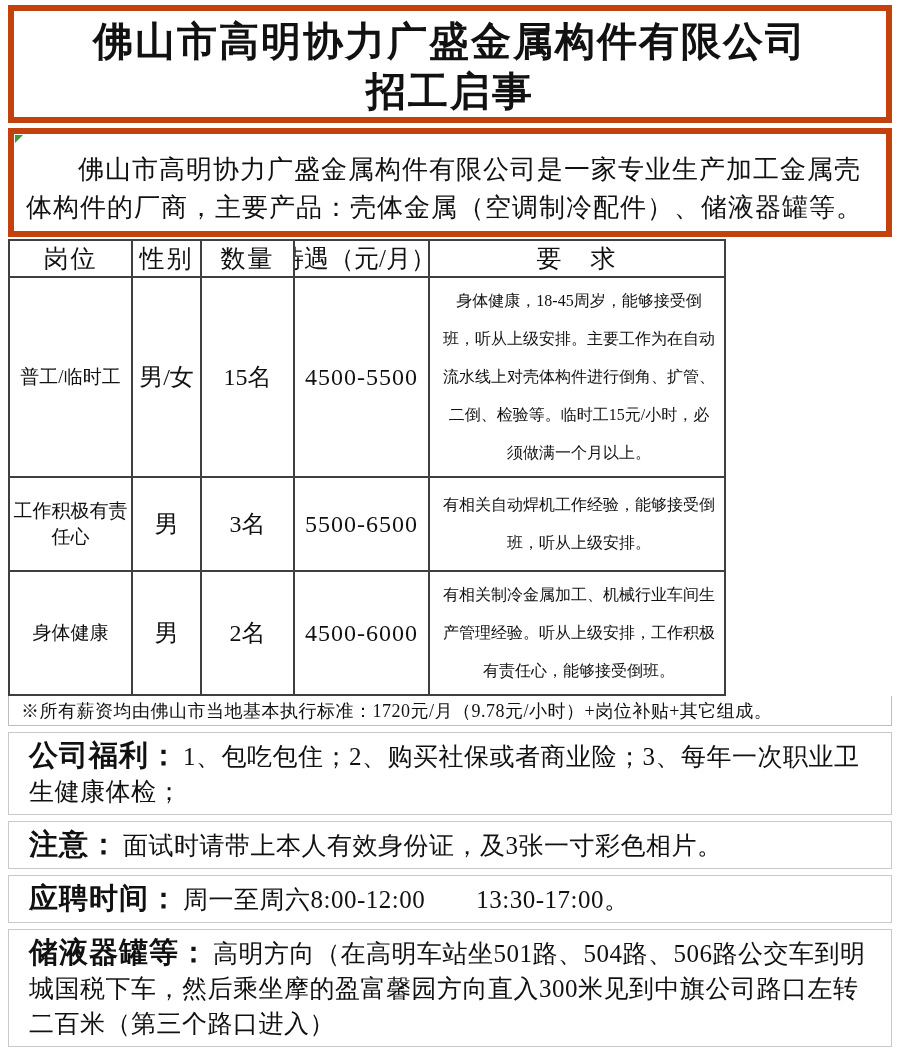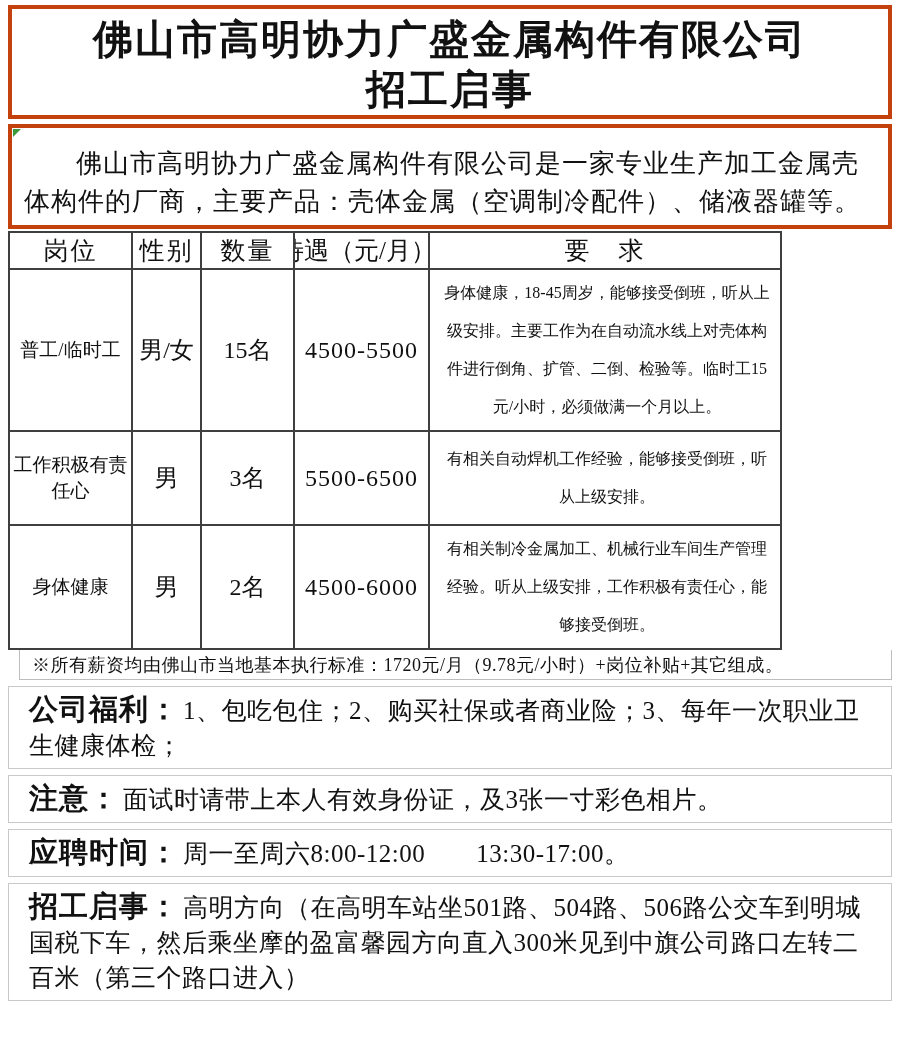--- a/index.html
+++ b/index.html
@@ -8,7 +8,7 @@
     font-family:"Liberation Serif","DejaVu Serif",serif;color:#111;
   }
   .page{padding:5px 8px 0 8px;}
-  .block{border:4px solid #c2410c;background:#fff;box-sizing:border-box;}
+  .block{border:6px solid #c2410c;background:#fff;box-sizing:border-box;}
 
   
   .title-block{text-align:center;padding:4px 0 2px 0;}

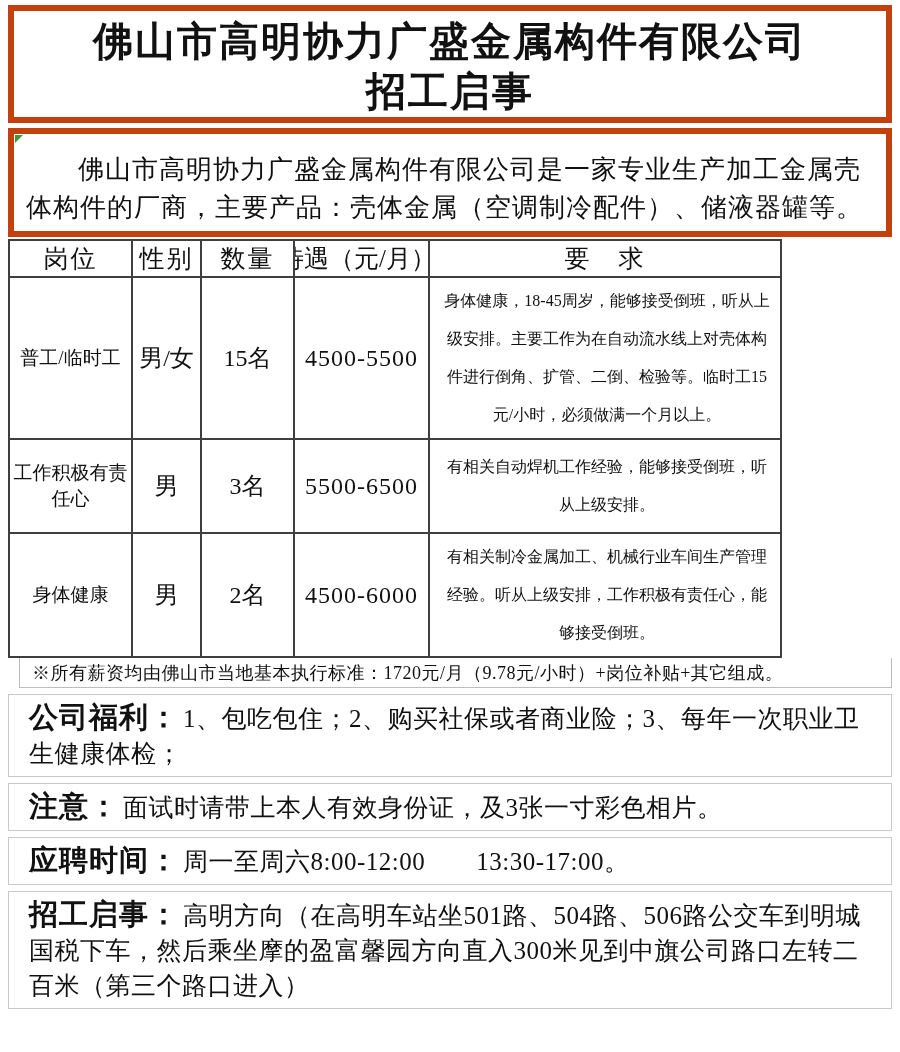--- a/index.html
+++ b/index.html
@@ -23,7 +23,7 @@
     border-top:8px solid #3c9a3c;border-right:8px solid transparent;}
 
   
-  table.jobs{border-collapse:collapse;table-layout:fixed;width:774px;margin-top:2px;}
+  table.jobs{border-collapse:collapse;table-layout:fixed;width:718px;margin-top:2px;}
   table.jobs th,table.jobs td{border:2px solid #3f3f3f;vertical-align:middle;
     text-align:center;overflow:hidden;box-sizing:border-box;}
   table.jobs th{font-weight:normal;font-size:25px;height:34px;letter-spacing:2px;}

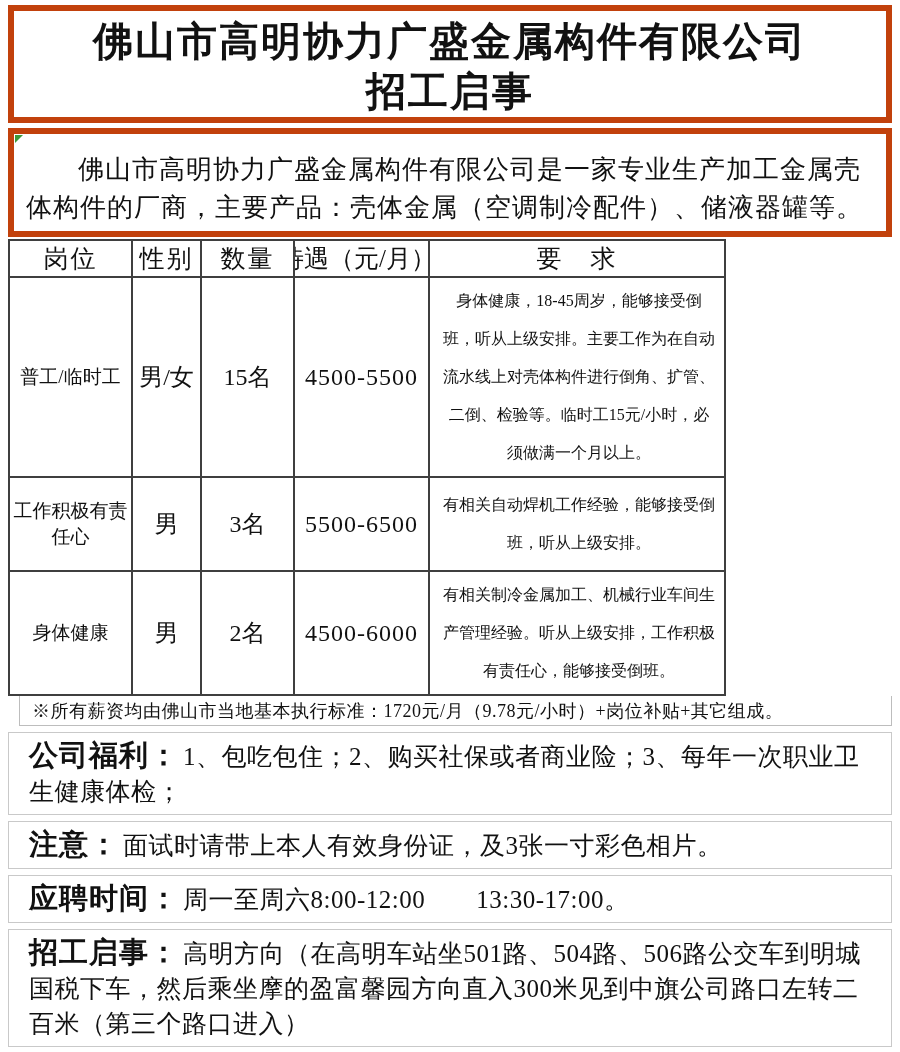--- a/index.html
+++ b/index.html
@@ -41,7 +41,7 @@
 
   
   .footnote{border:1px solid #bdbdbd;border-top:none;padding:4px 10px 3px 12px;
-    font-size:18px;line-height:22px;letter-spacing:0.5px;margin-left:11px;}
+    font-size:18px;line-height:22px;letter-spacing:0.5px;}
 
   
   .section{margin-top:6px;border:1px solid #c9c9c9;padding:5px 12px 5px 20px;

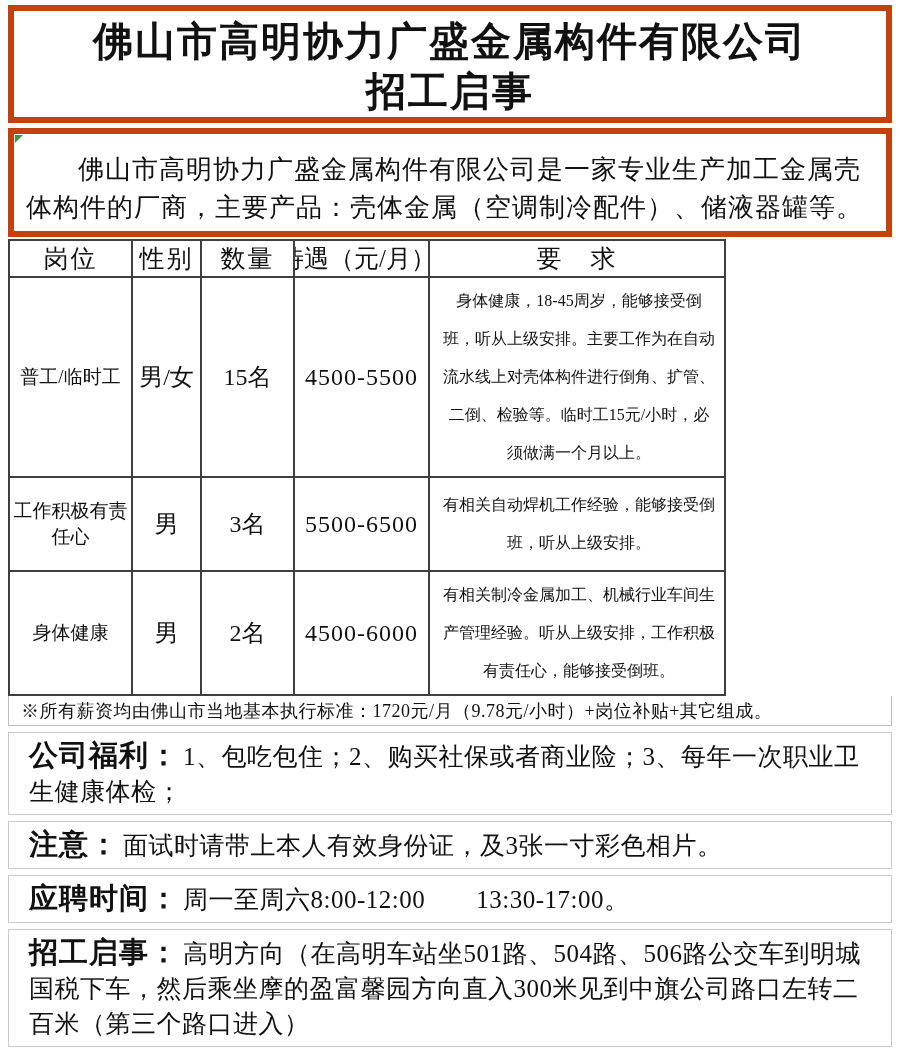--- a/index.html
+++ b/index.html
@@ -124,7 +124,7 @@
   </div>
 
   <div class="section">
-    <span class="label">招工启事：</span><span class="body">高明方向（在高明车站坐501路、504路、506路公交车到明城国税下车，然后乘坐摩的盈富馨园方向直入300米见到中旗公司路口左转二百米（第三个路口进入）</span>
+    <span class="label">储液器罐等：</span><span class="body">高明方向（在高明车站坐501路、504路、506路公交车到明城国税下车，然后乘坐摩的盈富馨园方向直入300米见到中旗公司路口左转二百米（第三个路口进入）</span>
   </div>
 
 </div>

